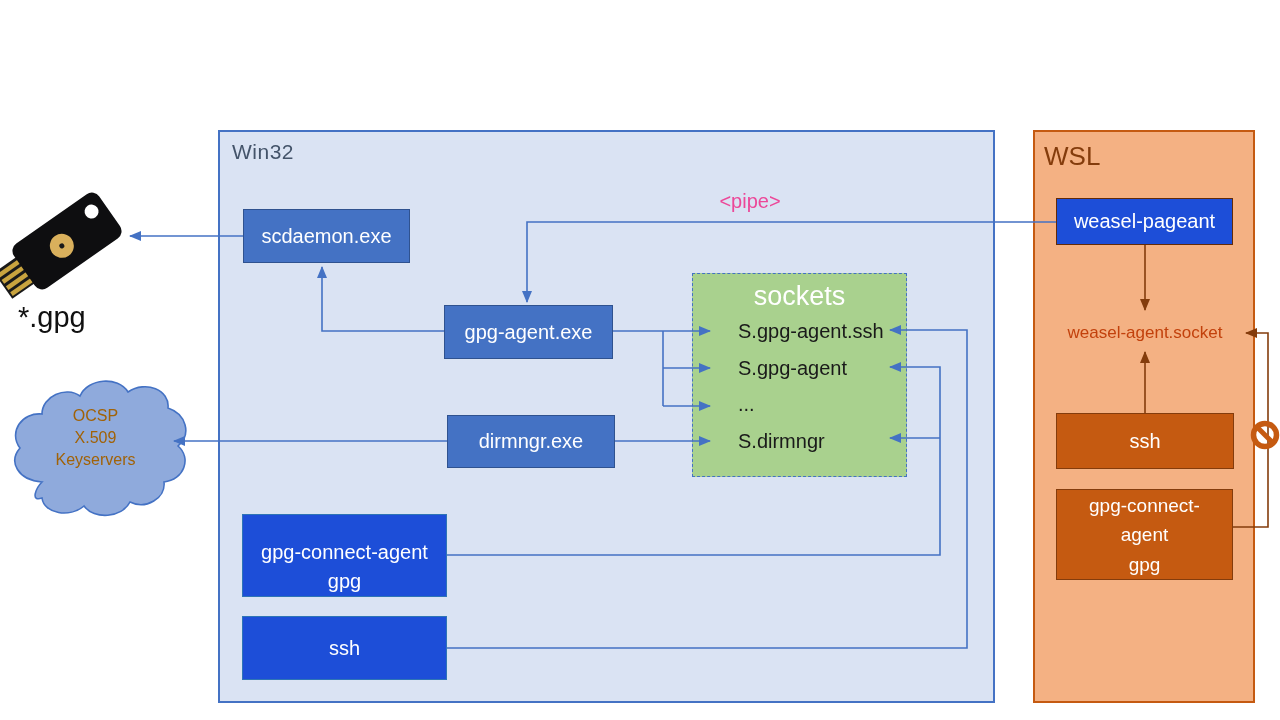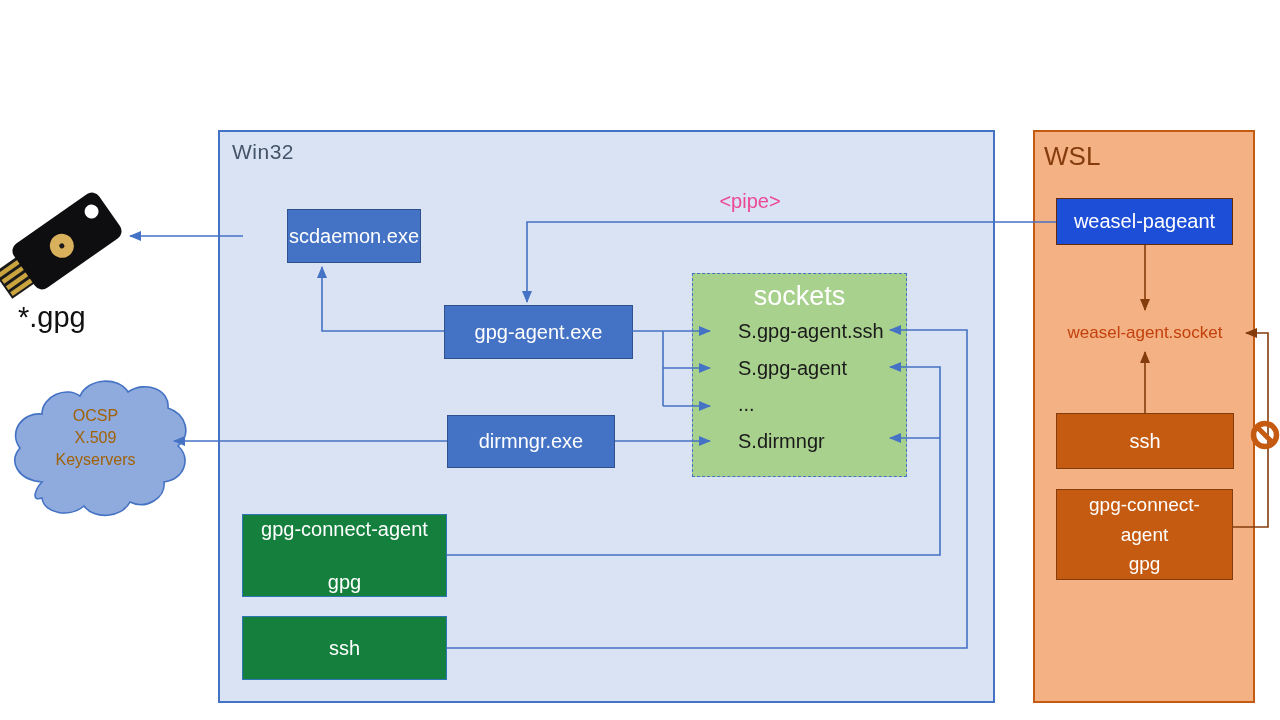--- a/index.html
+++ b/index.html
@@ -37,7 +37,7 @@
   .orange{background:#C55A11;border:1.5px solid #843C0C;}
   .col{flex-direction:column;}
 
-  .scdaemon{left:243px;top:209px;width:134px;height:54px;margin-left:44px;}
+  .scdaemon{left:243px;top:209px;width:167px;height:54px;}
   .gpg-agent{left:444px;top:305px;width:189px;height:54px;}
   .dirmngr{left:447px;top:415px;width:168px;height:53px;}
   .gca-w32{left:242px;top:514px;width:205px;height:83px;}

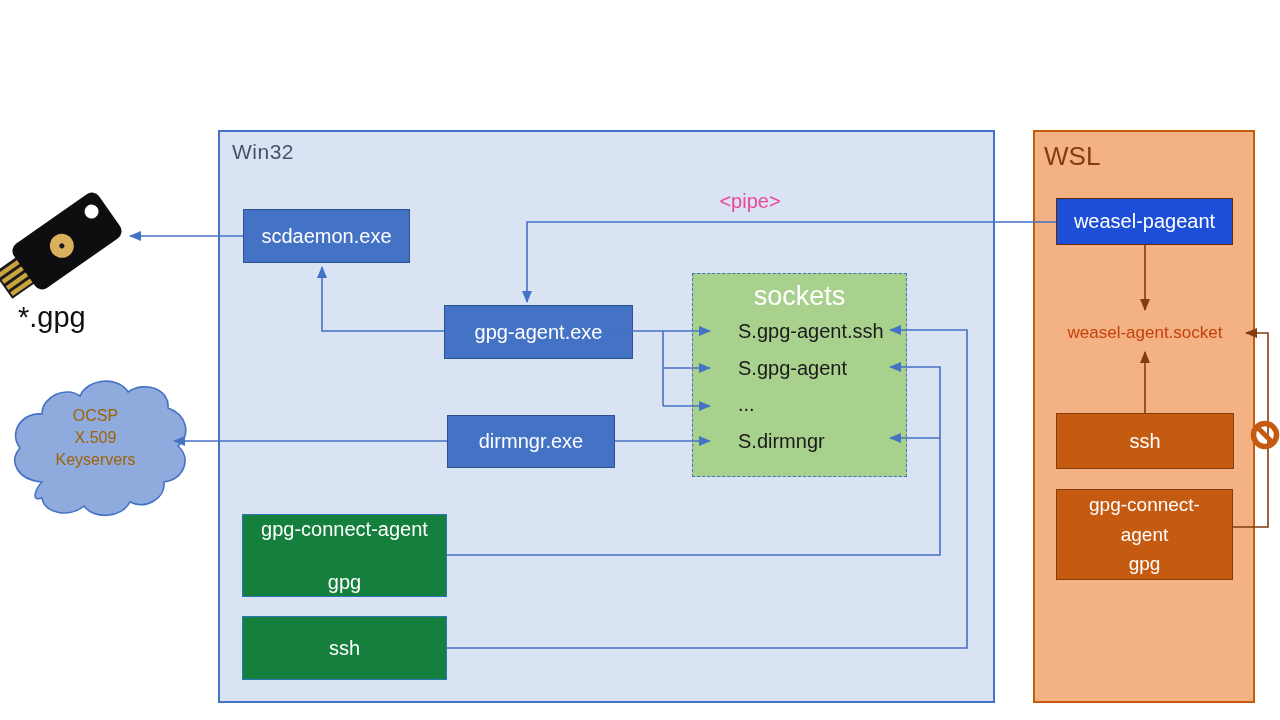--- a/index.html
+++ b/index.html
@@ -38,7 +38,7 @@
   .col{flex-direction:column;}
 
   .scdaemon{left:243px;top:209px;width:167px;height:54px;}
-  .gpg-agent{left:444px;top:305px;width:189px;height:54px;}
+  .gpg-agent{left:444px;top:305px;width:169px;height:54px;}
   .dirmngr{left:447px;top:415px;width:168px;height:53px;}
   .gca-w32{left:242px;top:514px;width:205px;height:83px;}
   .ssh-w32{left:242px;top:616px;width:205px;height:64px;}

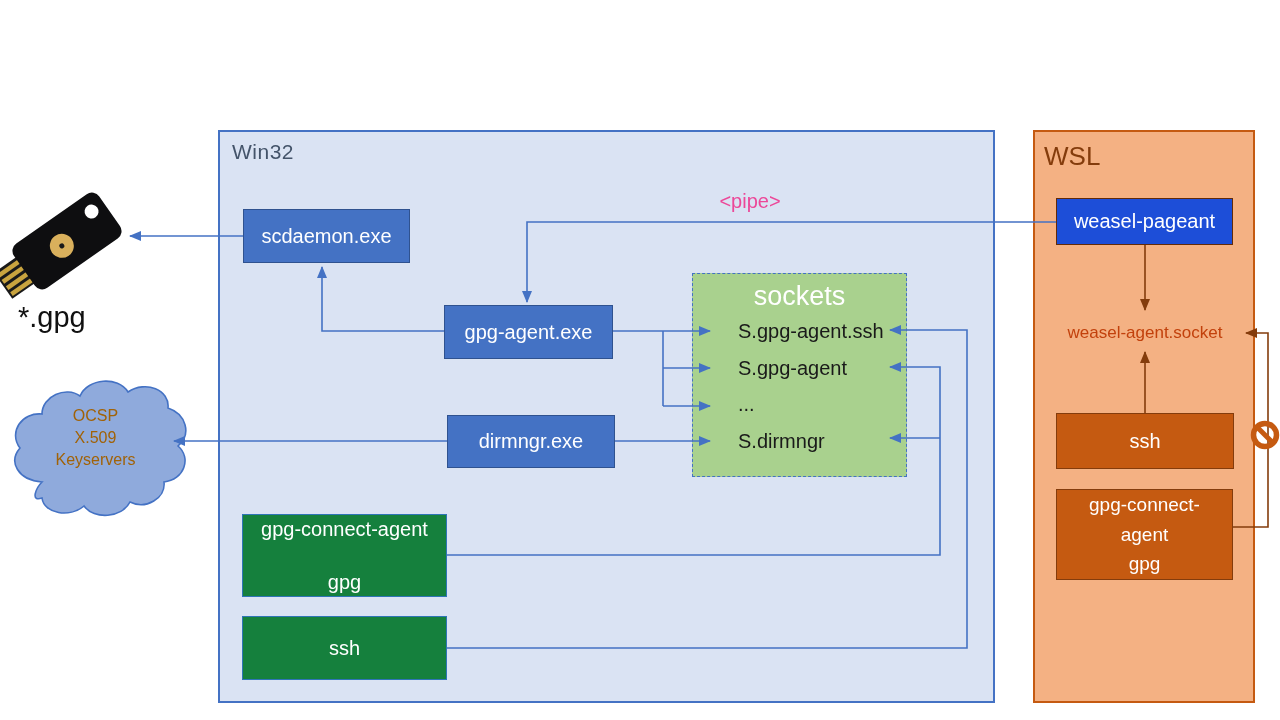--- a/index.html
+++ b/index.html
@@ -35,7 +35,7 @@
   .cyan{background:#15803d;border:1.5px solid #2E75B6;gap:24px;}
   .brown-dark{background:#1d4ed8;border:1.5px solid #632B09;}
   .orange{background:#C55A11;border:1.5px solid #843C0C;}
-  .col{flex-direction:column;}
+  .col{flex-direction:column;justify-content:flex-end;}
 
   .scdaemon{left:243px;top:209px;width:167px;height:54px;}
   .gpg-agent{left:444px;top:305px;width:169px;height:54px;}

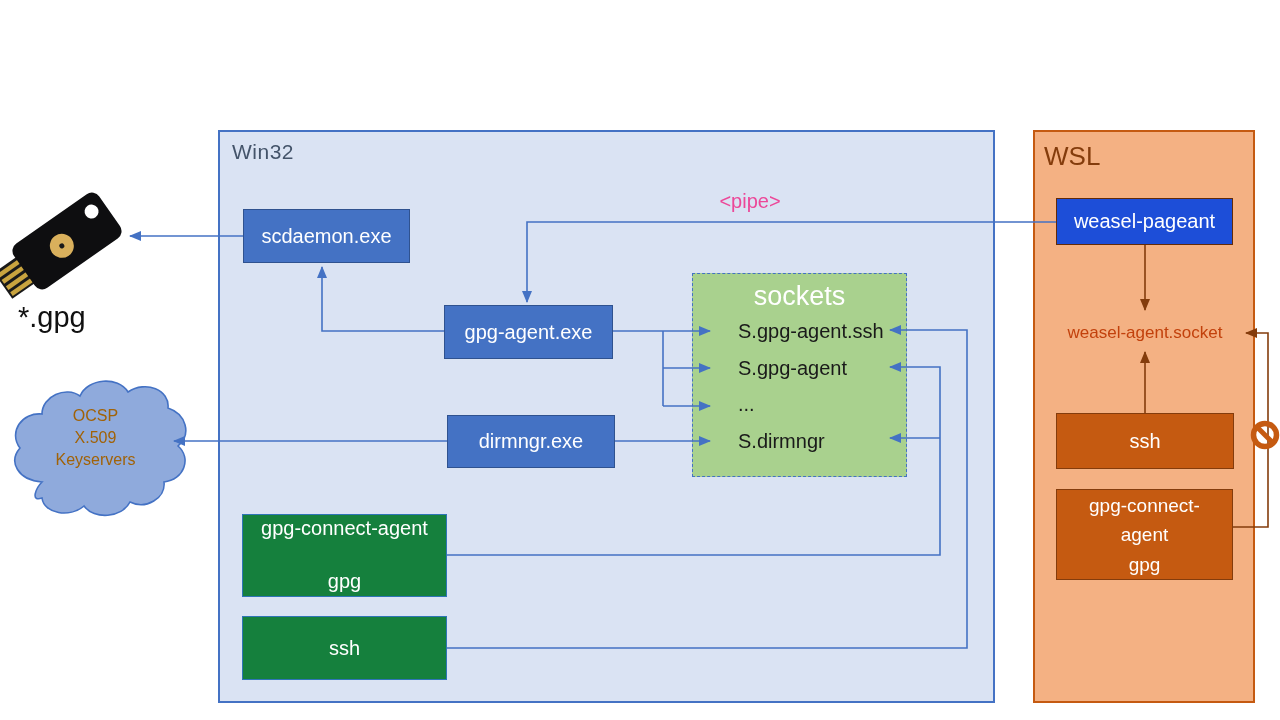--- a/index.html
+++ b/index.html
@@ -32,7 +32,7 @@
     color:#ffffff;font-size:20px;text-align:center;line-height:1.45;
   }
   .blue{background:#4472C4;border:1.5px solid #2F528F;}
-  .cyan{background:#15803d;border:1.5px solid #2E75B6;gap:24px;}
+  .cyan{background:#1d4ed8;border:1.5px solid #2E75B6;}
   .brown-dark{background:#1d4ed8;border:1.5px solid #632B09;}
   .orange{background:#C55A11;border:1.5px solid #843C0C;}
   .col{flex-direction:column;justify-content:flex-end;}

